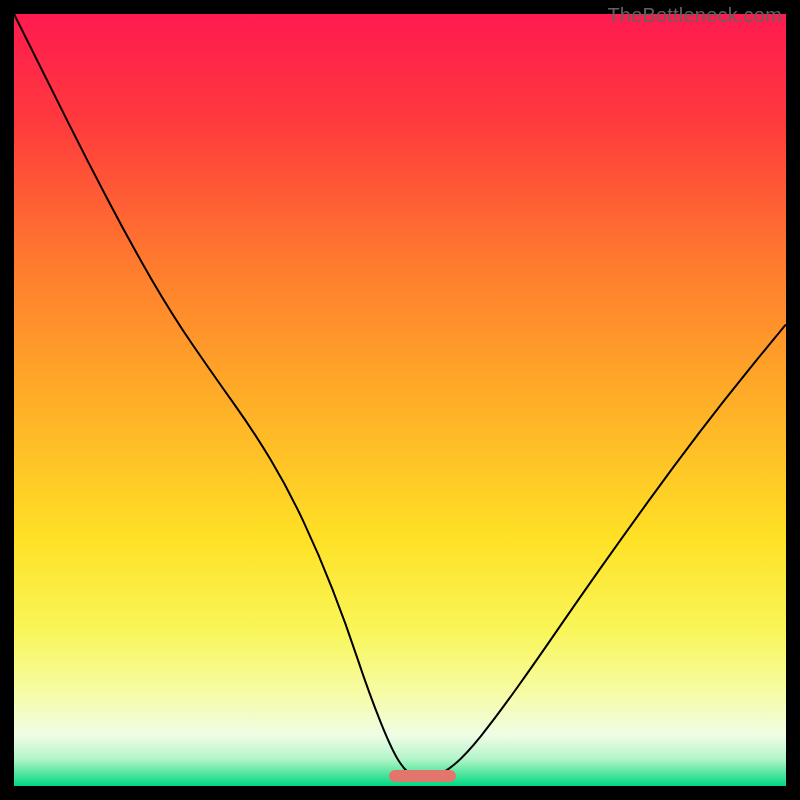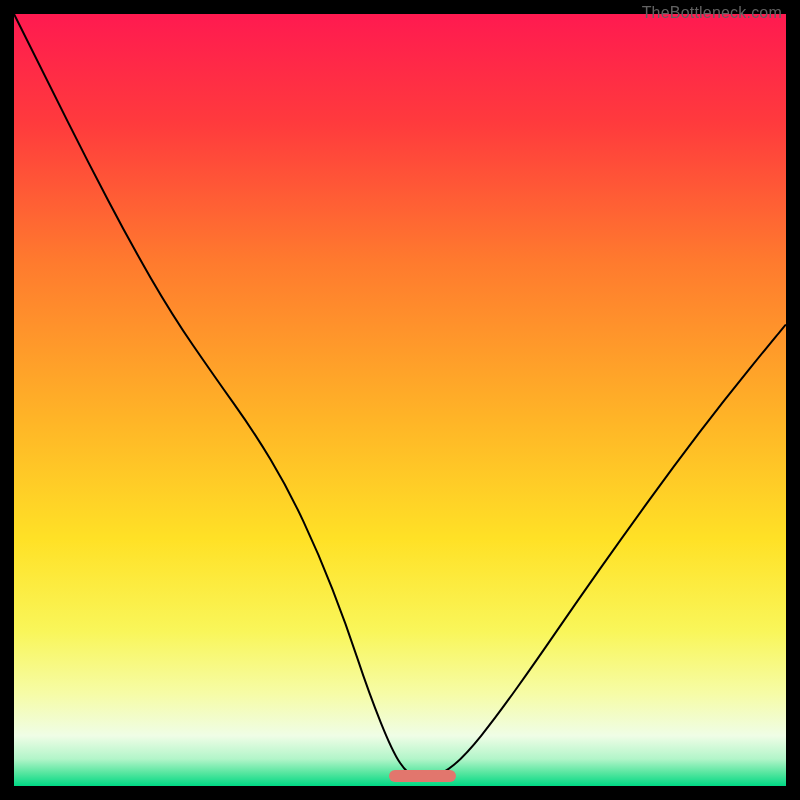--- a/index.html
+++ b/index.html
@@ -15,7 +15,7 @@
     top: 4px;
     right: 18px;
     font-family: Arial, Helvetica, sans-serif;
-    font-size: 16px;
+    font-size: 20px;
     color: #626262;
     letter-spacing: 0.2px;
     z-index: 5;

